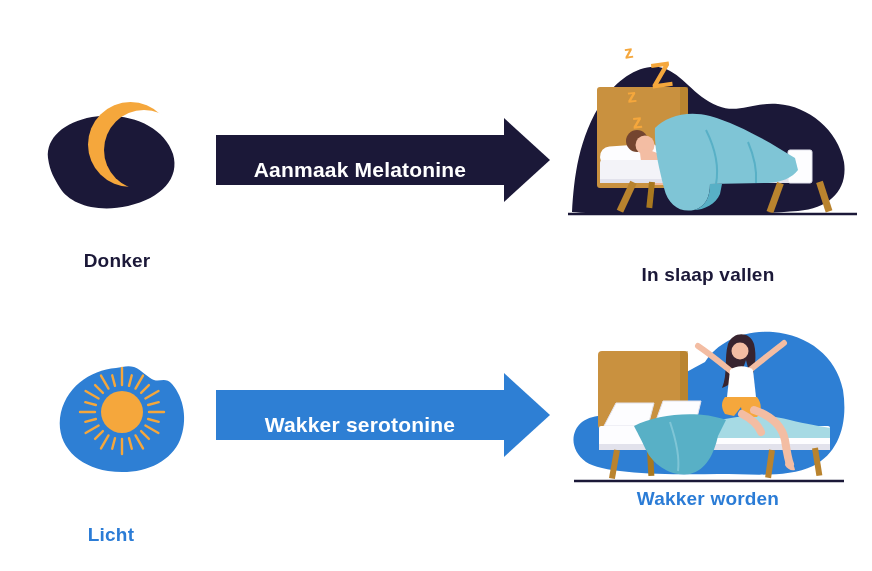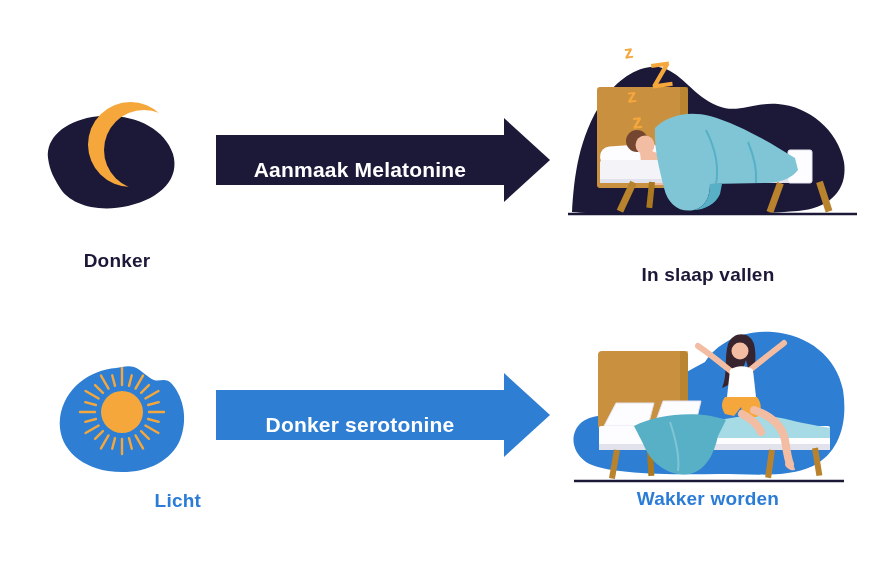--- a/index.html
+++ b/index.html
@@ -141,7 +141,7 @@
 
     <div class="arrow arrow-blue" style="top:373px">
       <div class="arrow-body">
-        <span class="arrow-label">Donker serotonine</span>
+        <span class="arrow-label">Wakker serotonine</span>
       </div>
       <div class="arrow-head"></div>
     </div>

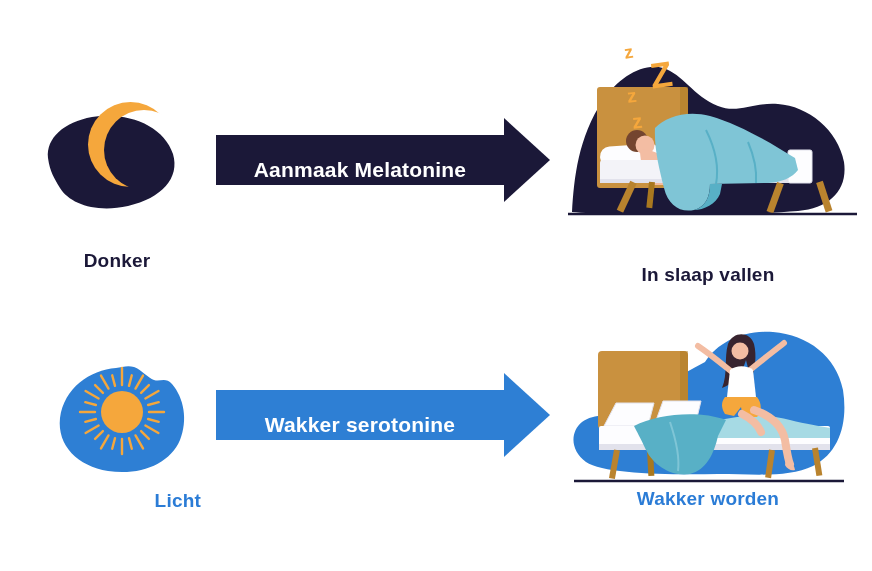--- a/index.html
+++ b/index.html
@@ -32,7 +32,7 @@
   .caption.navy{color:var(--dark-navy);}
   .caption.blue{color:var(--blue-text);}
   #caption-donker{left:27px;top:226px;width:180px;}
-  #caption-licht{left:21px;top:466px;width:180px;text-align:right;}
+  #caption-licht{left:21px;top:500px;width:180px;}
   #caption-sleep{left:558px;top:240px;width:300px;}
   #caption-wake{left:558px;top:464px;width:300px;}
   svg{display:block;overflow:visible;}

